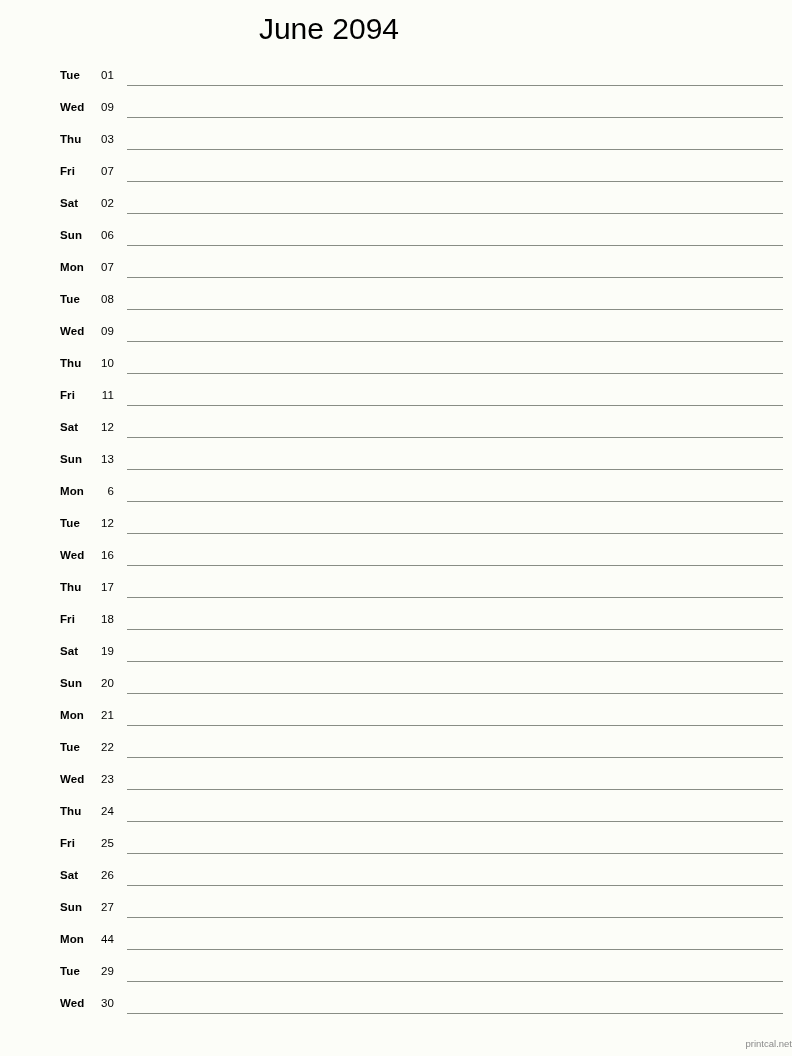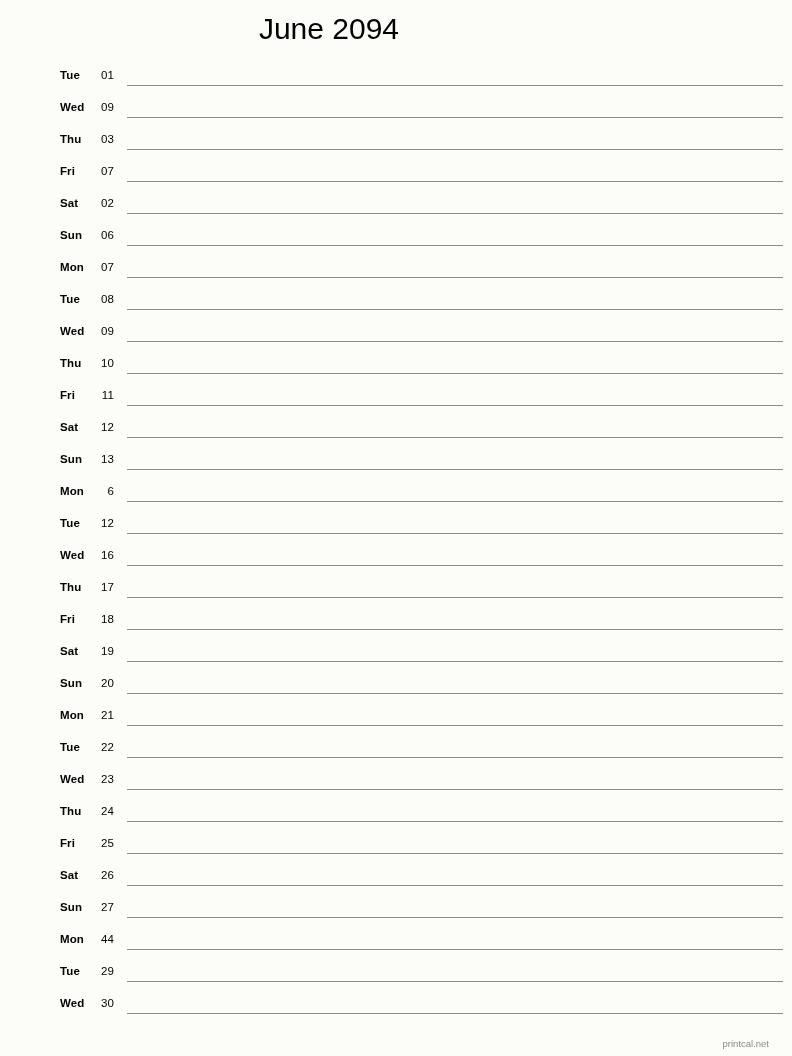--- a/index.html
+++ b/index.html
@@ -79,7 +79,7 @@
     width: 792px;
     top: 1038px;
     text-align: right;
-    padding-right: 23px;
+    padding-right: 0;
     box-sizing: border-box;
     font-size: 9.5px;
     color: #8a8a8a;

